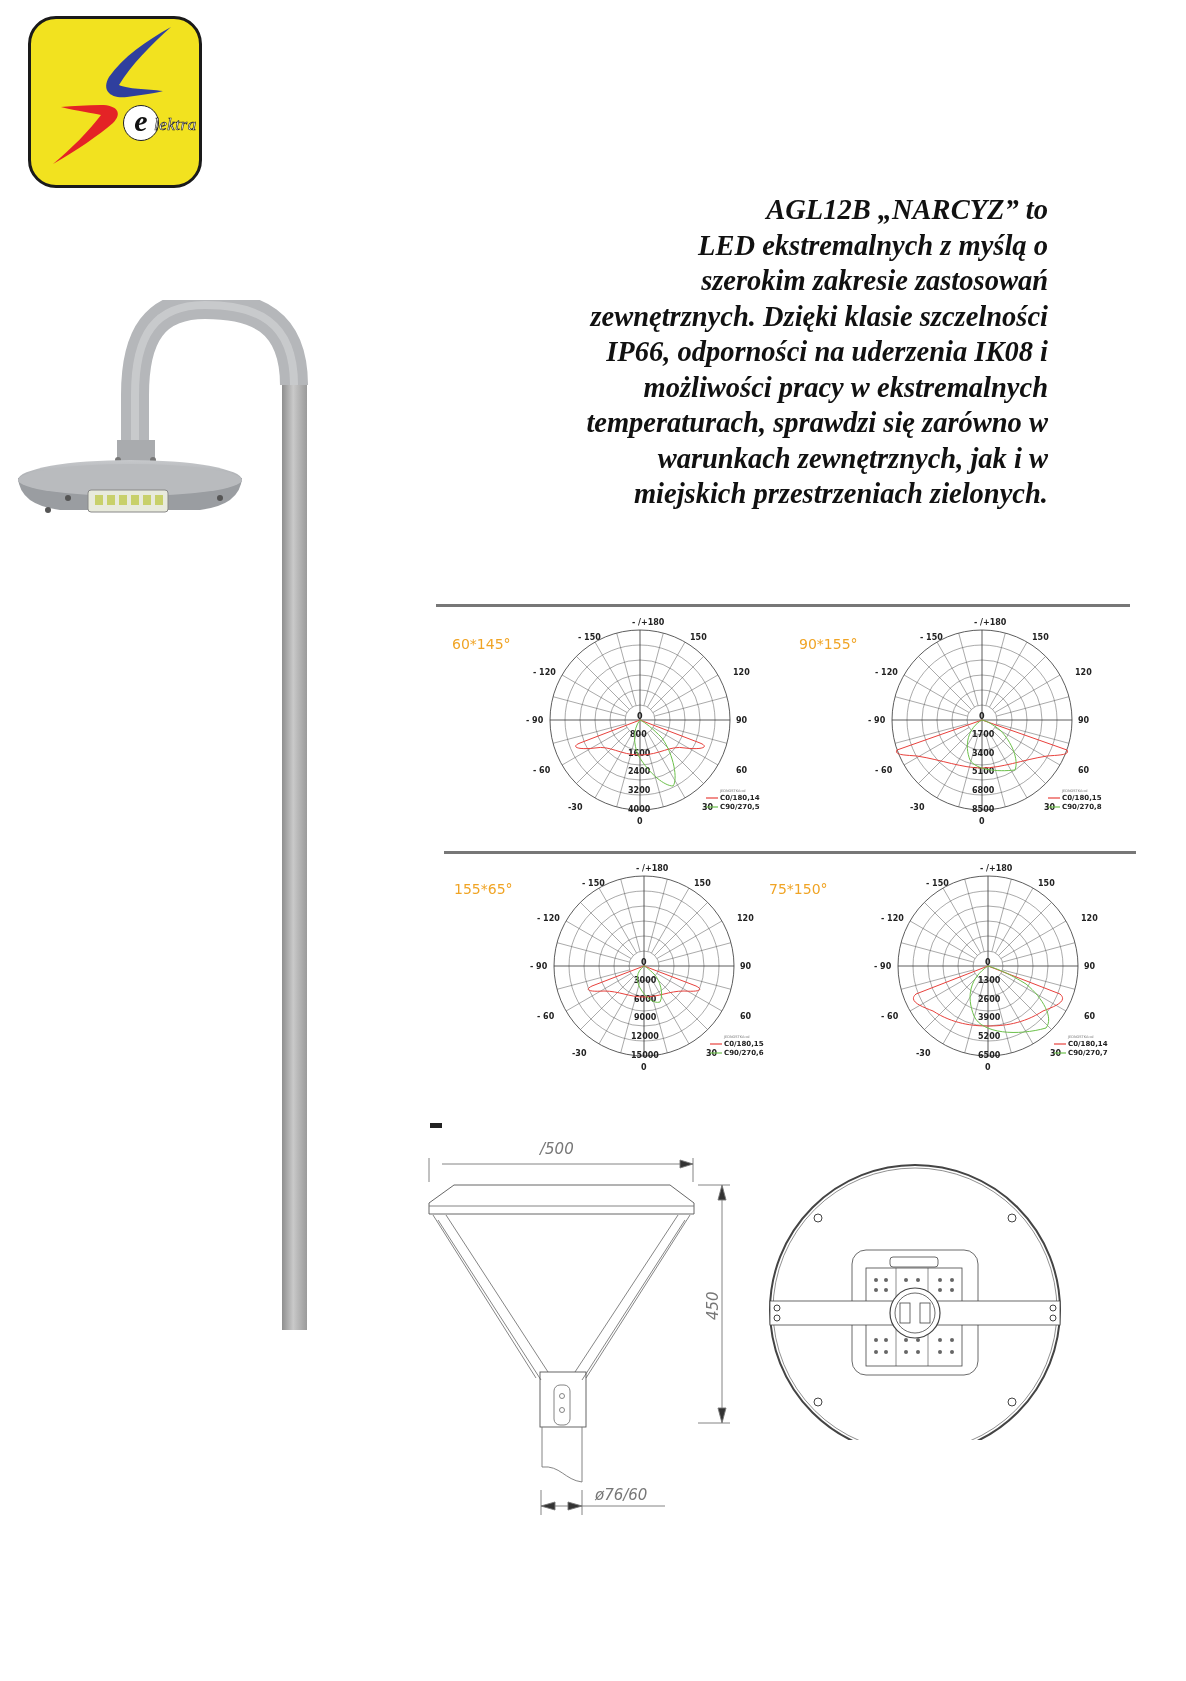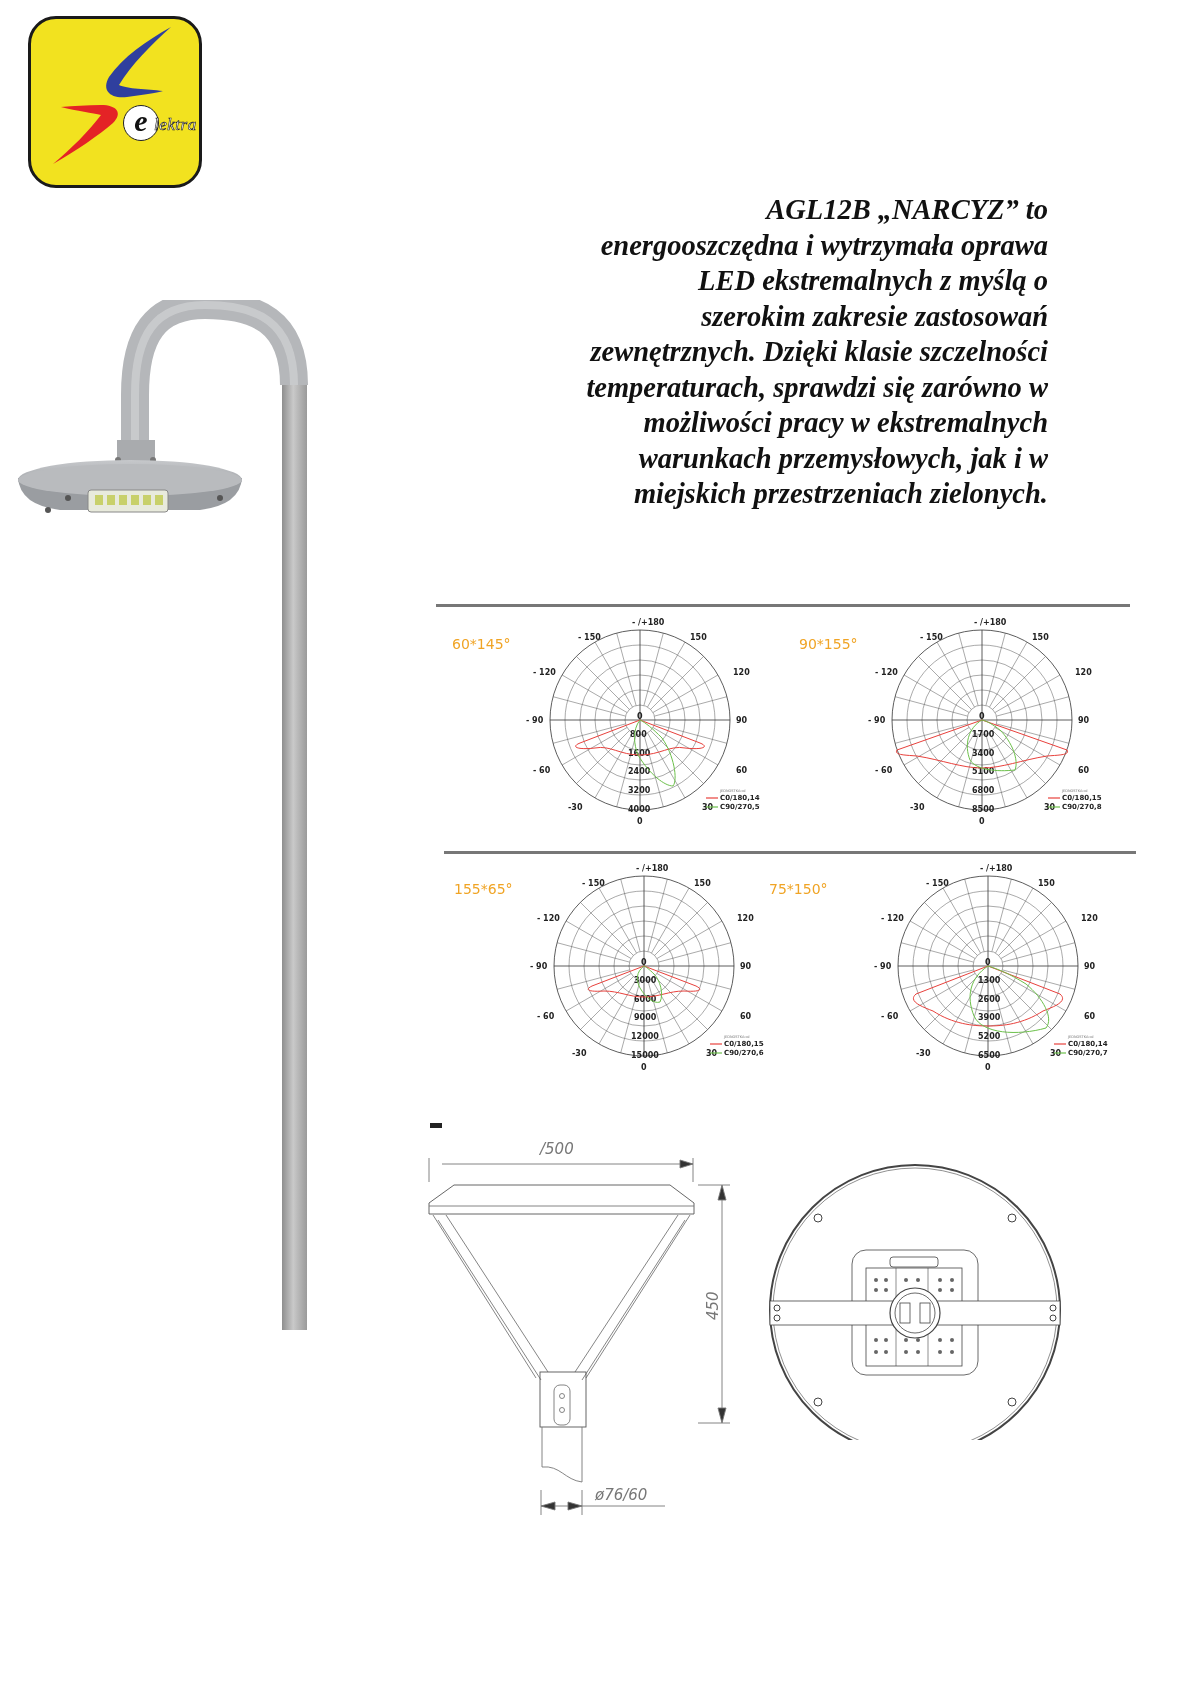--- a/index.html
+++ b/index.html
@@ -81,7 +81,6 @@
 
 <div class="abs desc">
   <div>AGL12B „NARCYZ”  to</div>
-  <div>energooszczędna i wytrzymała oprawa</div>
   <div>LED ekstremalnych z myślą o</div>
   <div>szerokim zakresie zastosowań</div>
   <div>zewnętrznych. Dzięki klasie szczelności</div>

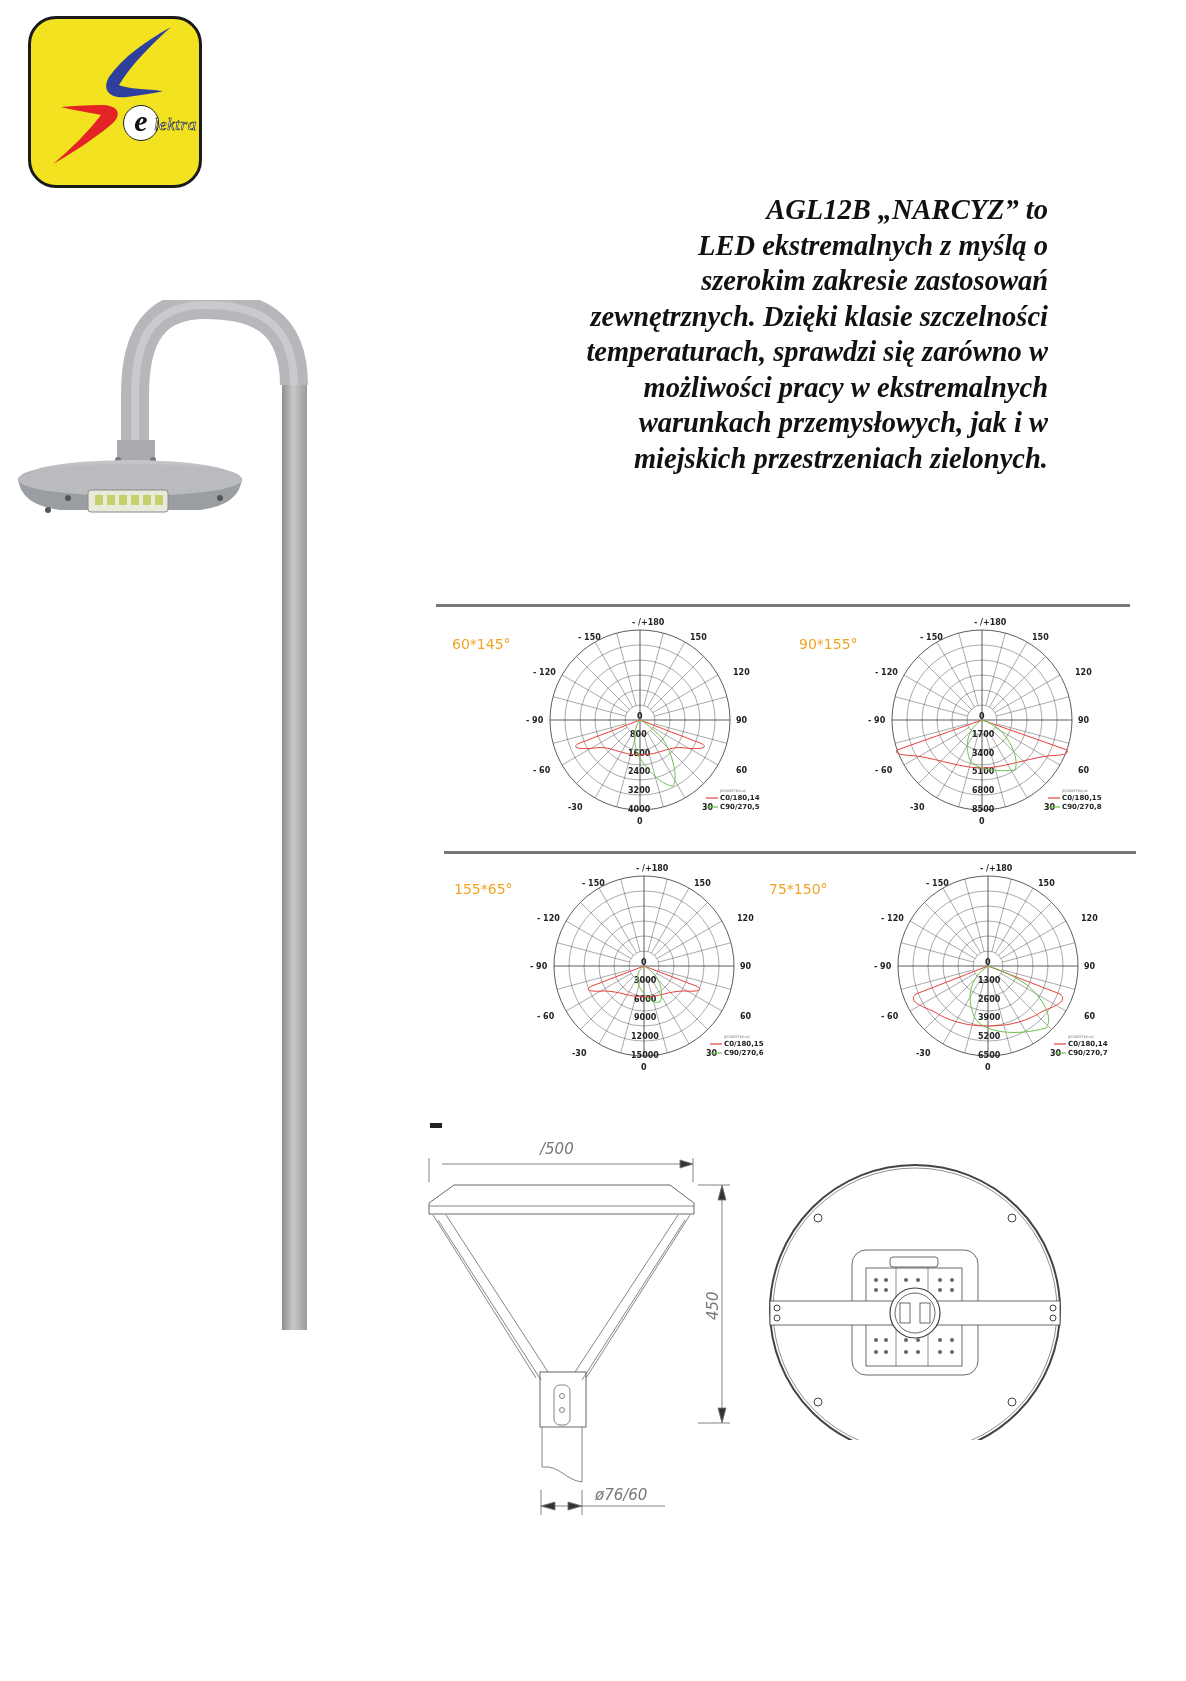--- a/index.html
+++ b/index.html
@@ -84,6 +84,7 @@
   <div>LED ekstremalnych z myślą o</div>
   <div>szerokim zakresie zastosowań</div>
   <div>zewnętrznych. Dzięki klasie szczelności</div>
+  <div>IP66, odporności na uderzenia IK08 i</div>
   <div>temperaturach, sprawdzi się zarówno w</div>
   <div>możliwości pracy w ekstremalnych</div>
   <div>warunkach przemysłowych, jak i w</div>

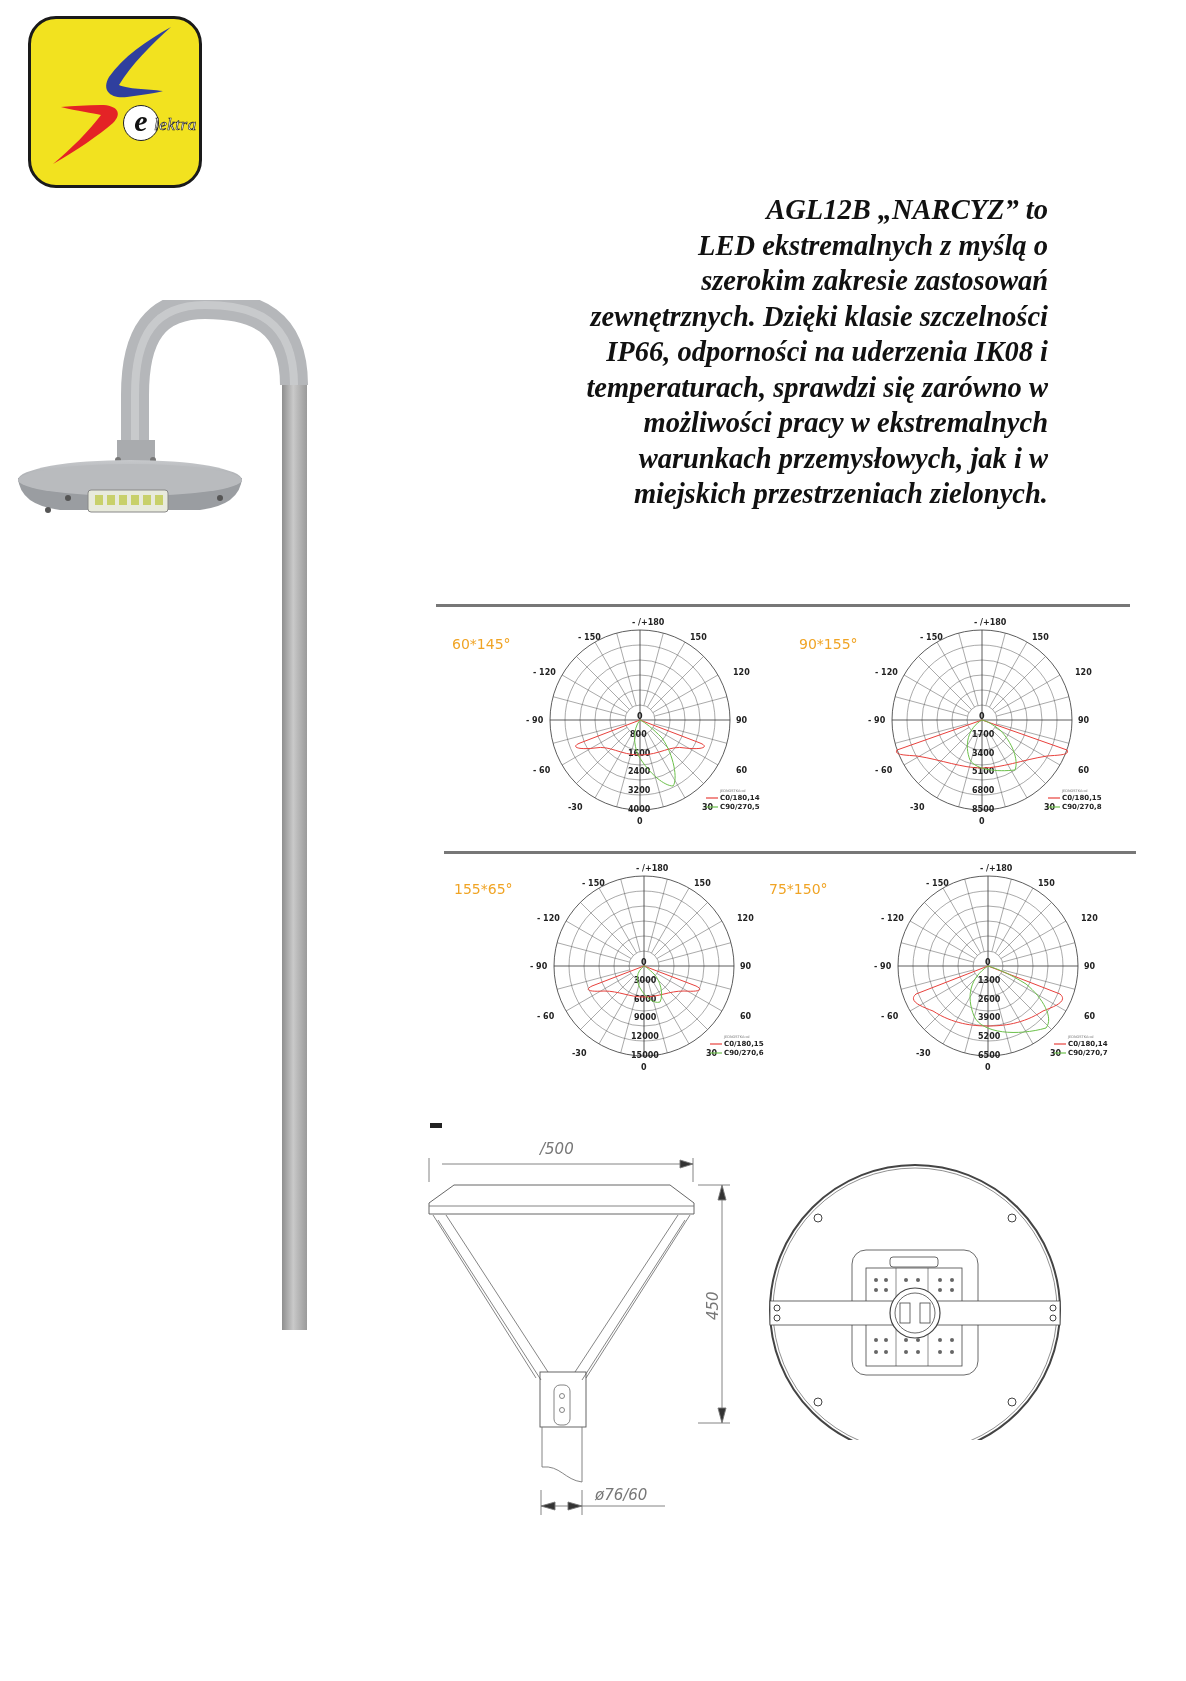--- a/index.html
+++ b/index.html
@@ -85,8 +85,8 @@
   <div>szerokim zakresie zastosowań</div>
   <div>zewnętrznych. Dzięki klasie szczelności</div>
   <div>IP66, odporności na uderzenia IK08 i</div>
+  <div>możliwości pracy w ekstremalnych</div>
   <div>temperaturach, sprawdzi się zarówno w</div>
-  <div>możliwości pracy w ekstremalnych</div>
   <div>warunkach przemysłowych, jak i w</div>
   <div>miejskich przestrzeniach zielonych.</div>
 </div>

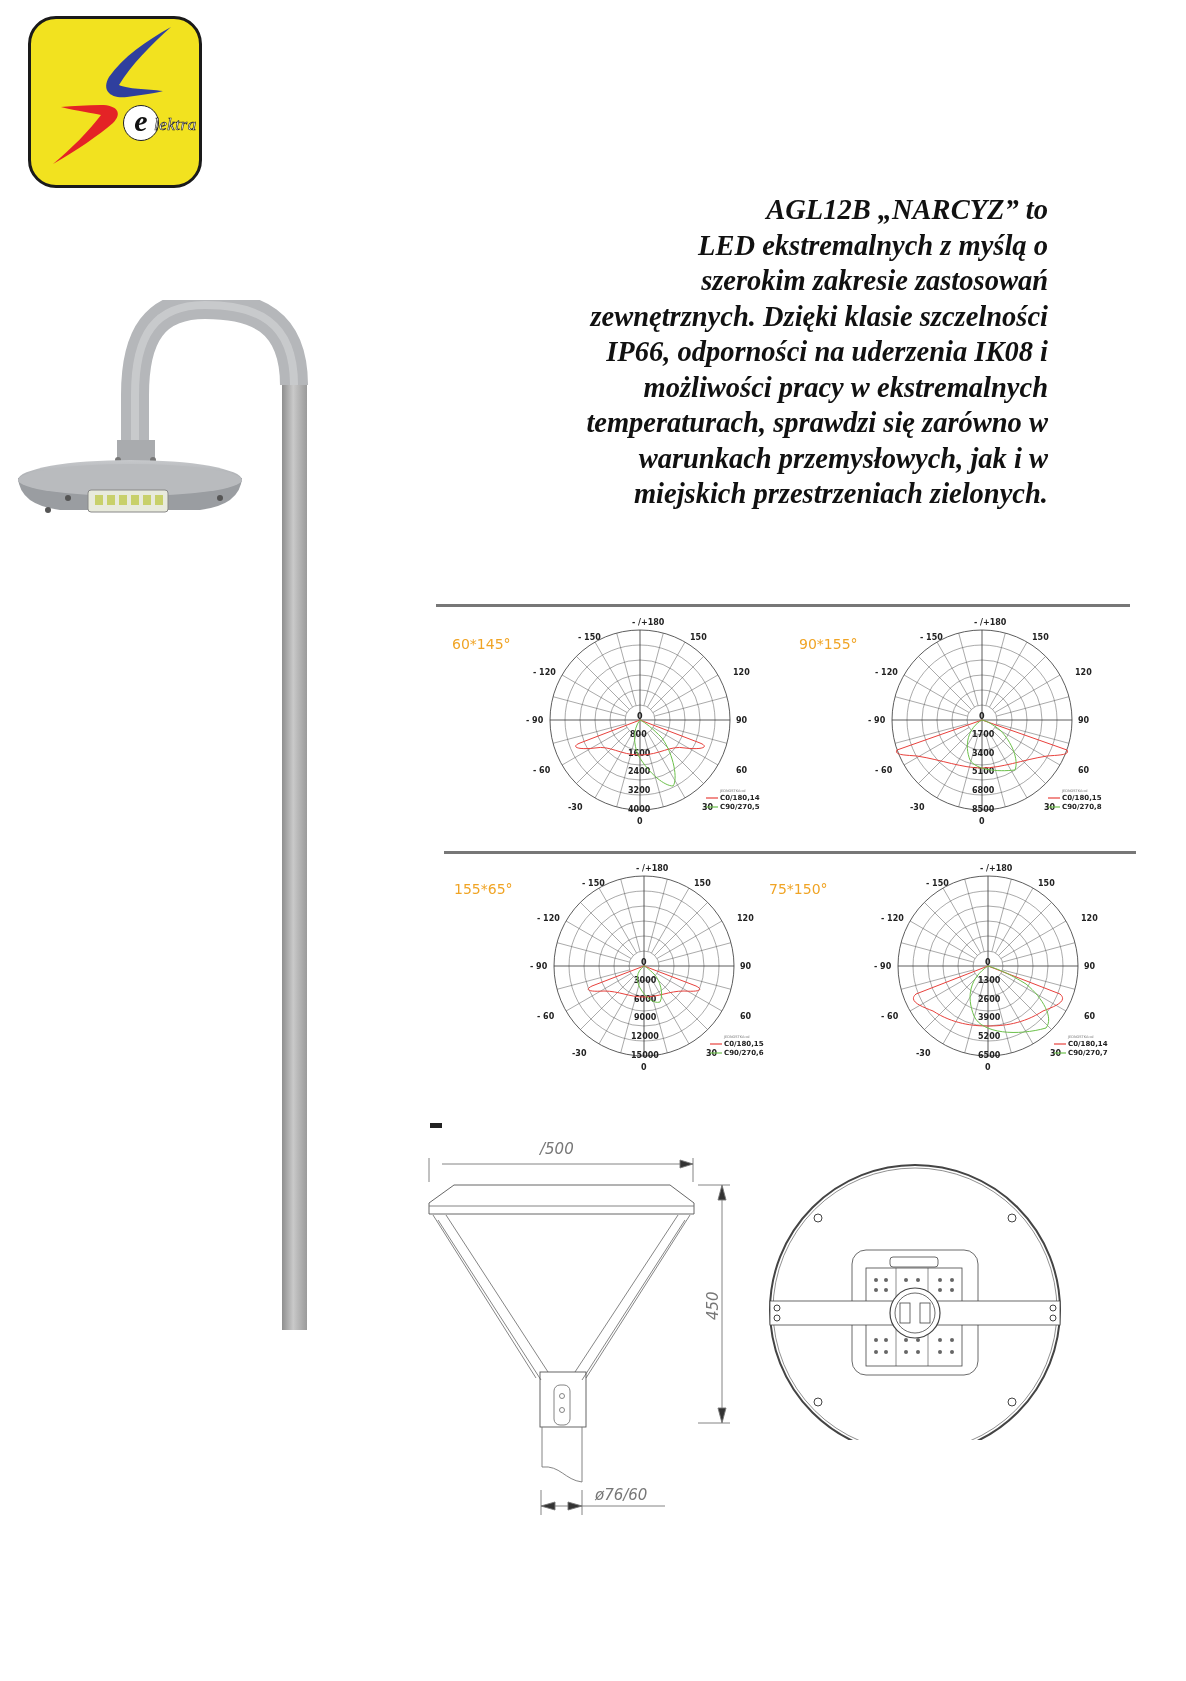--- a/index.html
+++ b/index.html
@@ -87,7 +87,7 @@
   <div>IP66, odporności na uderzenia IK08 i</div>
   <div>możliwości pracy w ekstremalnych</div>
   <div>temperaturach, sprawdzi się zarówno w</div>
-  <div>warunkach przemysłowych, jak i w</div>
+  <div>warunkach zewnętrznych, jak i w</div>
   <div>miejskich przestrzeniach zielonych.</div>
 </div>
 

